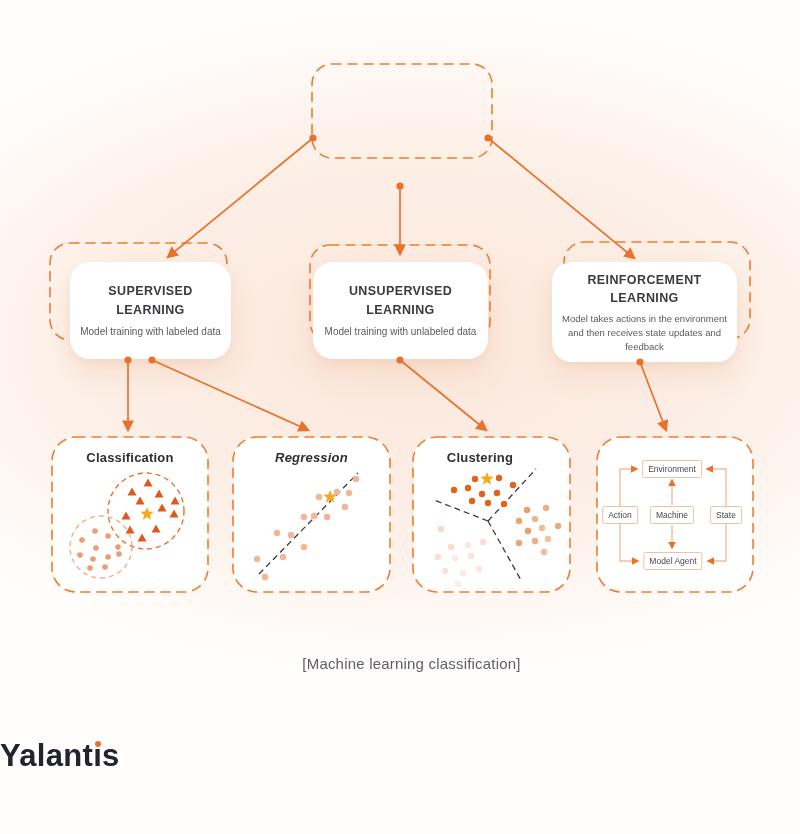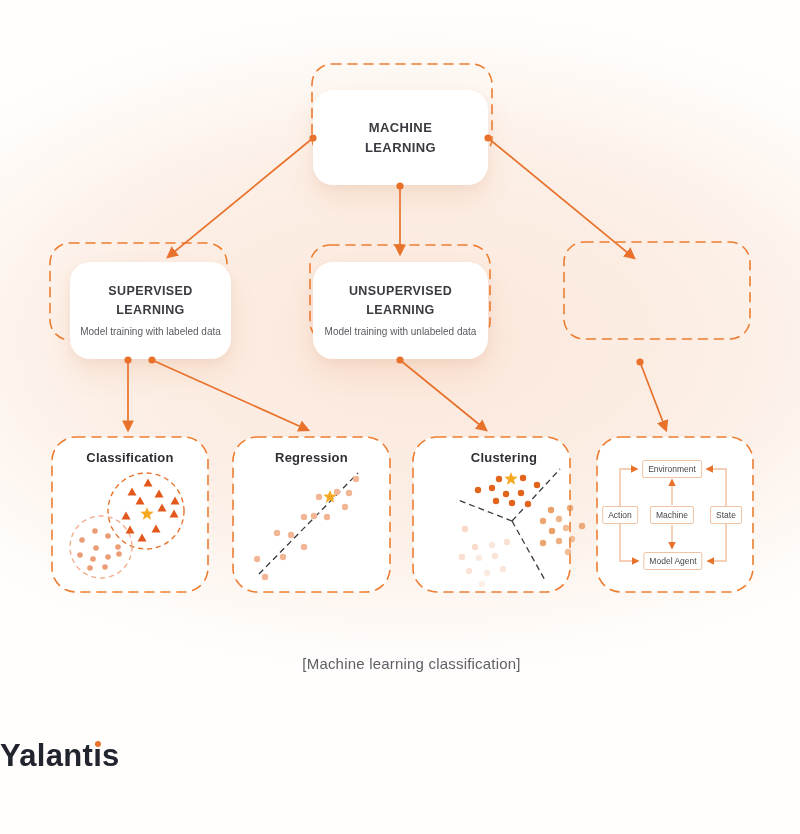--- a/index.html
+++ b/index.html
@@ -80,9 +80,6 @@
     </g>
   </svg>
 
-  <div class="card" id="card-ml">
-    <div class="card-title">MACHINE LEARNING</div>
-  </div>
 
   <div class="card" id="card-sup">
     <div class="card-title">SUPERVISED LEARNING</div>

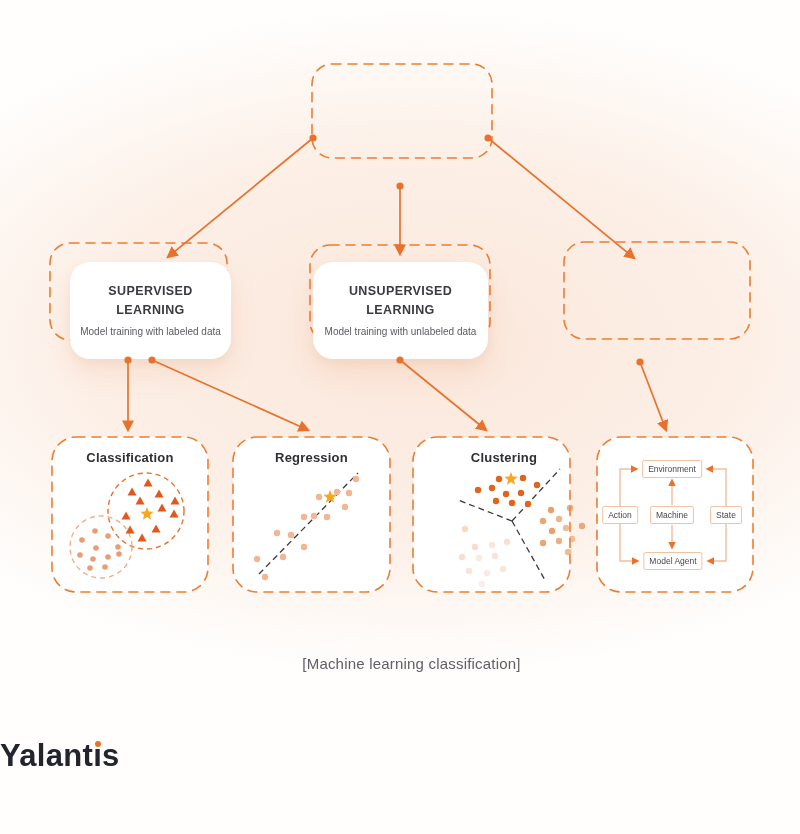--- a/index.html
+++ b/index.html
@@ -91,6 +91,10 @@
     <div class="card-sub">Model training with unlabeled data</div>
   </div>
 
+  <div class="card" id="card-rl">
+    <div class="card-title">REINFORCEMENT LEARNING</div>
+    <div class="card-sub">Model takes actions in the environment and then receives state updates and feedback</div>
+  </div>
 
   <div class="leaf" id="leaf-0">
     <svg width="156" height="155" viewBox="0 0 156 155">

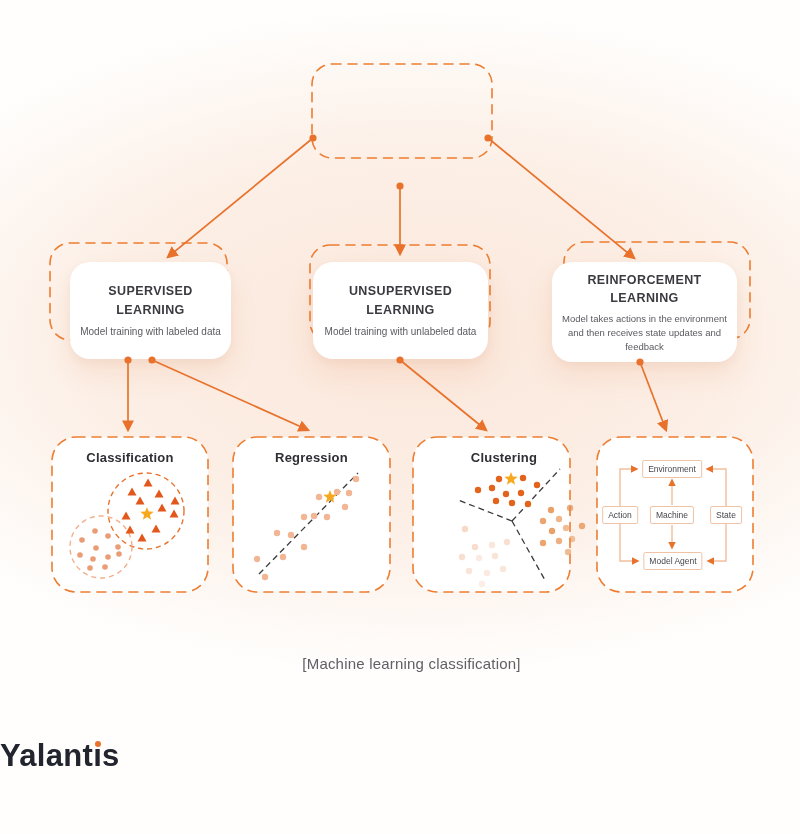--- a/index.html
+++ b/index.html
@@ -37,7 +37,7 @@
     font-size:13px;font-weight:700;letter-spacing:.2px;color:#2e2e34;
   }
   #leaf-0{left:52px;top:437px;}
-  #leaf-1{left:233px;top:437px;width:157px;}
+  #leaf-1{left:233px;top:437px;width:157px;font-style:italic;}
   #leaf-2{left:413px;top:437px;width:134px;margin-left:24px;}
   #leaf-3{left:597px;top:437px;}
   .leaf svg{position:absolute;left:0;top:0;}

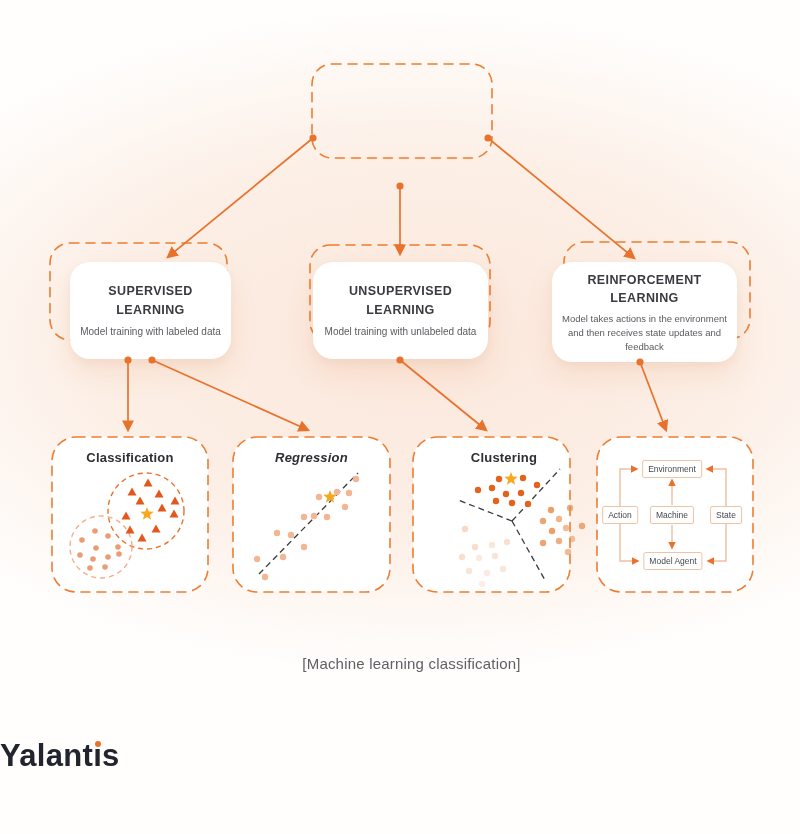--- a/index.html
+++ b/index.html
@@ -38,7 +38,7 @@
   }
   #leaf-0{left:52px;top:437px;}
   #leaf-1{left:233px;top:437px;width:157px;font-style:italic;}
-  #leaf-2{left:413px;top:437px;width:134px;margin-left:24px;}
+  #leaf-2{left:413px;top:437px;width:134px;}
   #leaf-3{left:597px;top:437px;}
   .leaf svg{position:absolute;left:0;top:0;}
   .mini-box{

